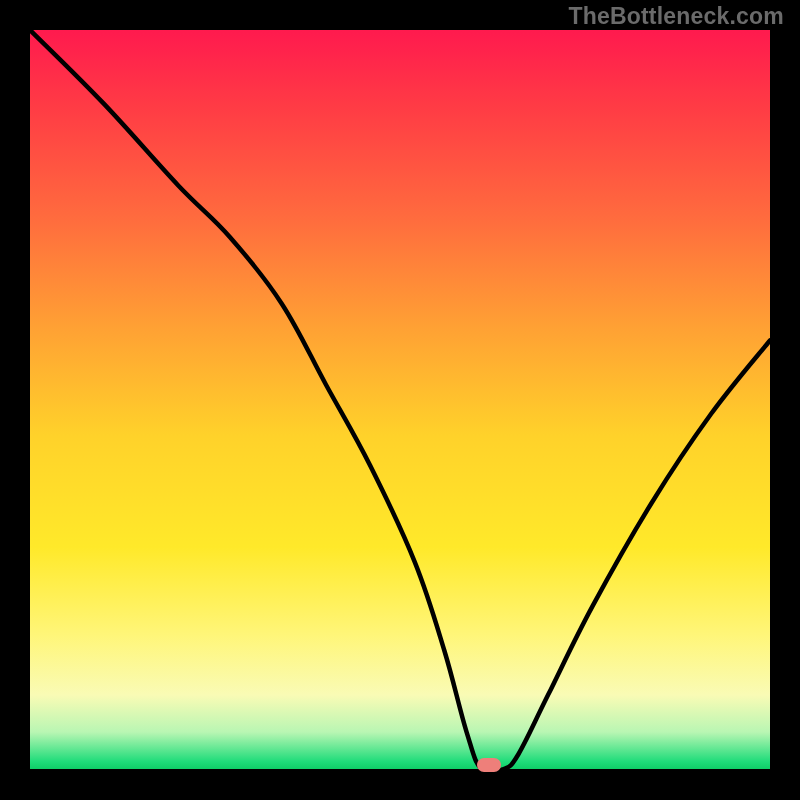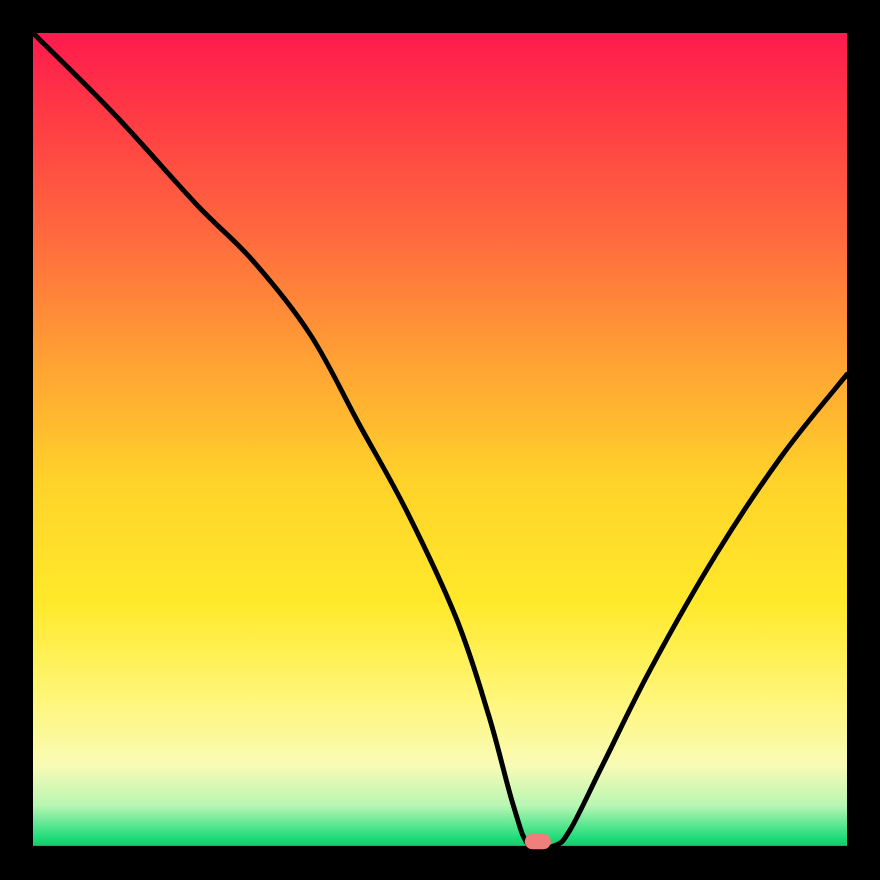--- a/index.html
+++ b/index.html
@@ -65,6 +65,7 @@
 <body>
 
 <div class="chart-wrap">
+  <div class="watermark">TheBottleneck.com</div>
 
   <div class="plot-area">
     <svg class="curve" width="740" height="739" viewBox="0 0 740 739">

